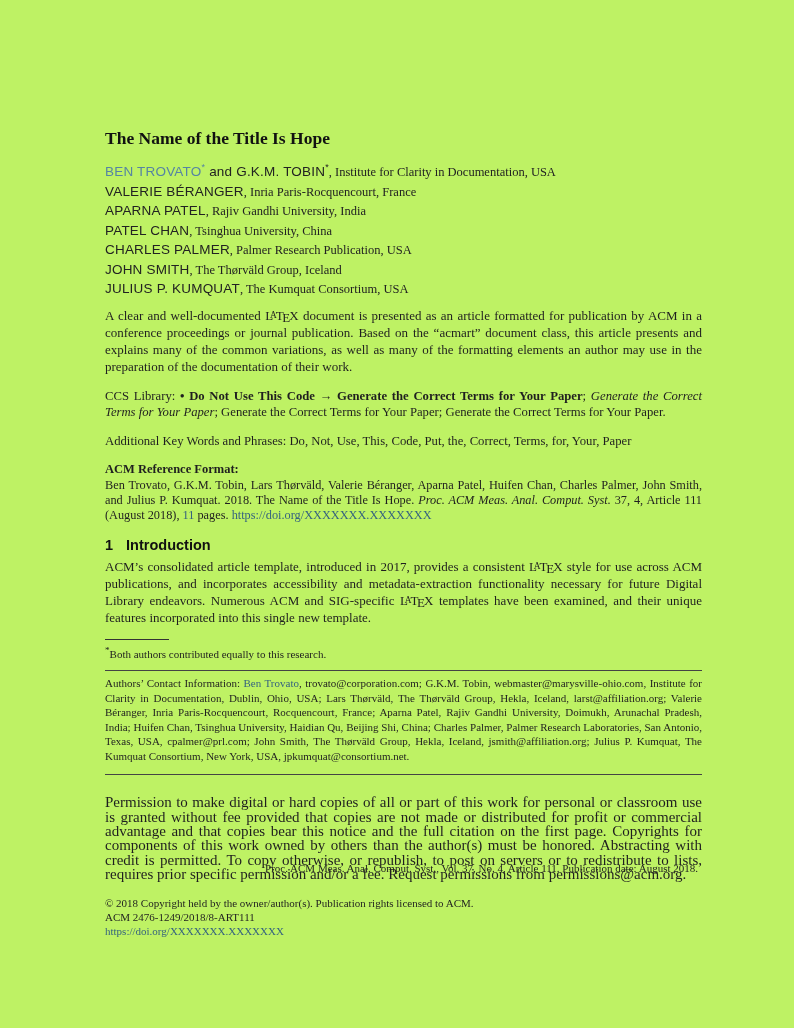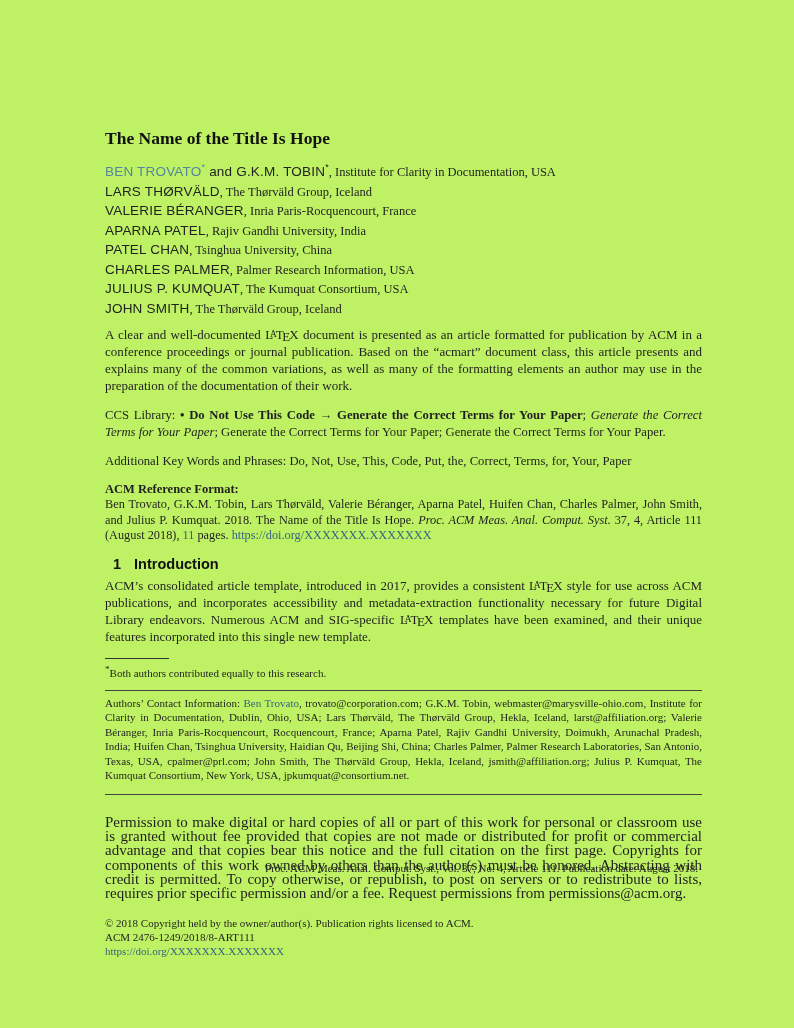--- a/index.html
+++ b/index.html
@@ -80,9 +80,6 @@
       <span class="aname blue">BEN TROVATO</span><sup class="mark aname blue">*</sup><span class="aname"> and </span><span class="aname">G.K.M. TOBIN</span><sup class="mark aname">*</sup><span class="aff">, Institute for Clarity in Documentation, USA</span>
     </div>
     <div class="author-row">
-      <span class="aname">LARS THØRVÄLD</span><span class="aff">, The Thørväld Group, Iceland</span>
-    </div>
-    <div class="author-row">
       <span class="aname">VALERIE BÉRANGER</span><span class="aff">, Inria Paris-Rocquencourt, France</span>
     </div>
     <div class="author-row">

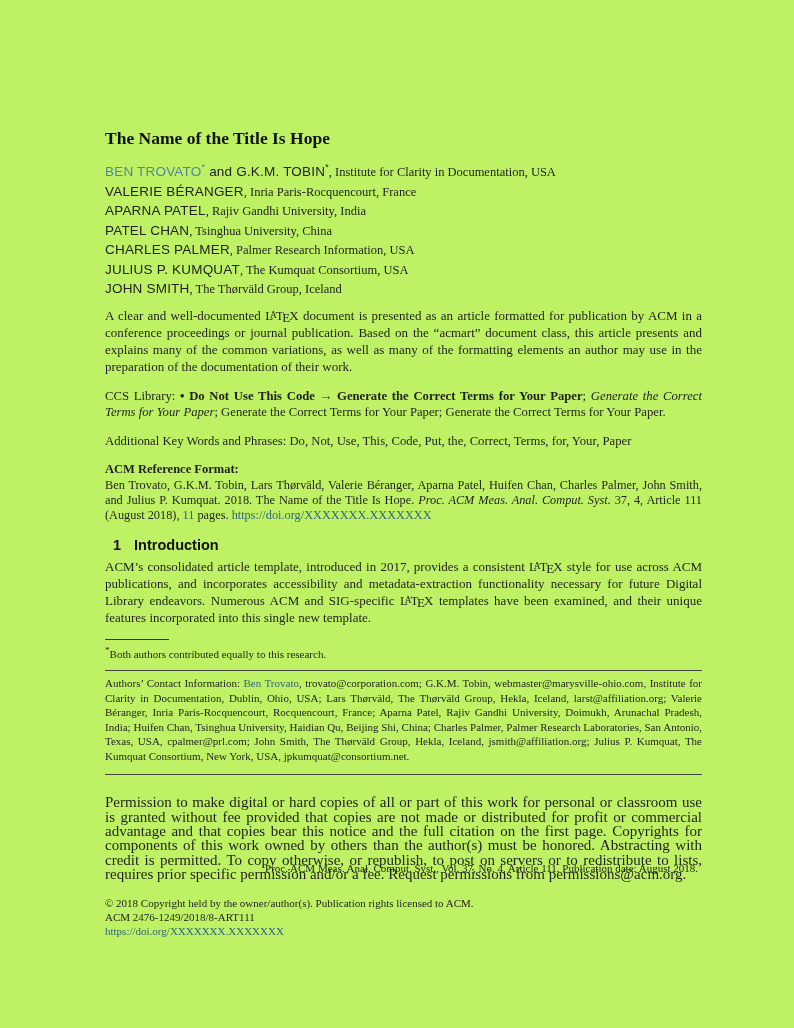--- a/index.html
+++ b/index.html
@@ -89,7 +89,7 @@
       <span class="aname">PATEL CHAN</span><span class="aff">, Tsinghua University, China</span>
     </div>
     <div class="author-row">
-      <span class="aname">CHARLES PALMER</span><span class="aff">, Palmer Research Information, USA</span>
+      <span class="aname">CHARLES PALMER</span><span class="aff">, Palmer Research Publication, USA</span>
     </div>
     <div class="author-row">
       <span class="aname">JULIUS P. KUMQUAT</span><span class="aff">, The Kumquat Consortium, USA</span>

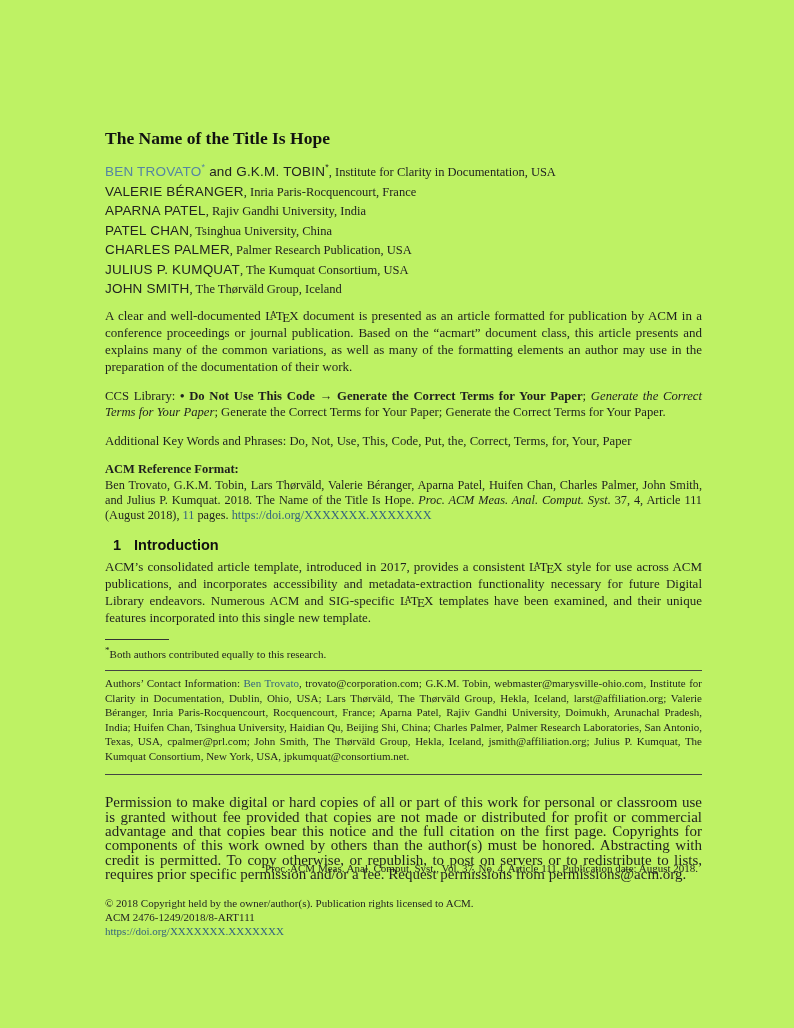--- a/index.html
+++ b/index.html
@@ -92,10 +92,10 @@
       <span class="aname">CHARLES PALMER</span><span class="aff">, Palmer Research Publication, USA</span>
     </div>
     <div class="author-row">
-      <span class="aname">JULIUS P. KUMQUAT</span><span class="aff">, The Kumquat Consortium, USA</span>
+      <span class="aname">JOHN SMITH</span><span class="aff">, The Thørväld Group, Iceland</span>
     </div>
     <div class="author-row">
-      <span class="aname">JOHN SMITH</span><span class="aff">, The Thørväld Group, Iceland</span>
+      <span class="aname">JULIUS P. KUMQUAT</span><span class="aff">, The Kumquat Consortium, USA</span>
     </div>
   </div>
 

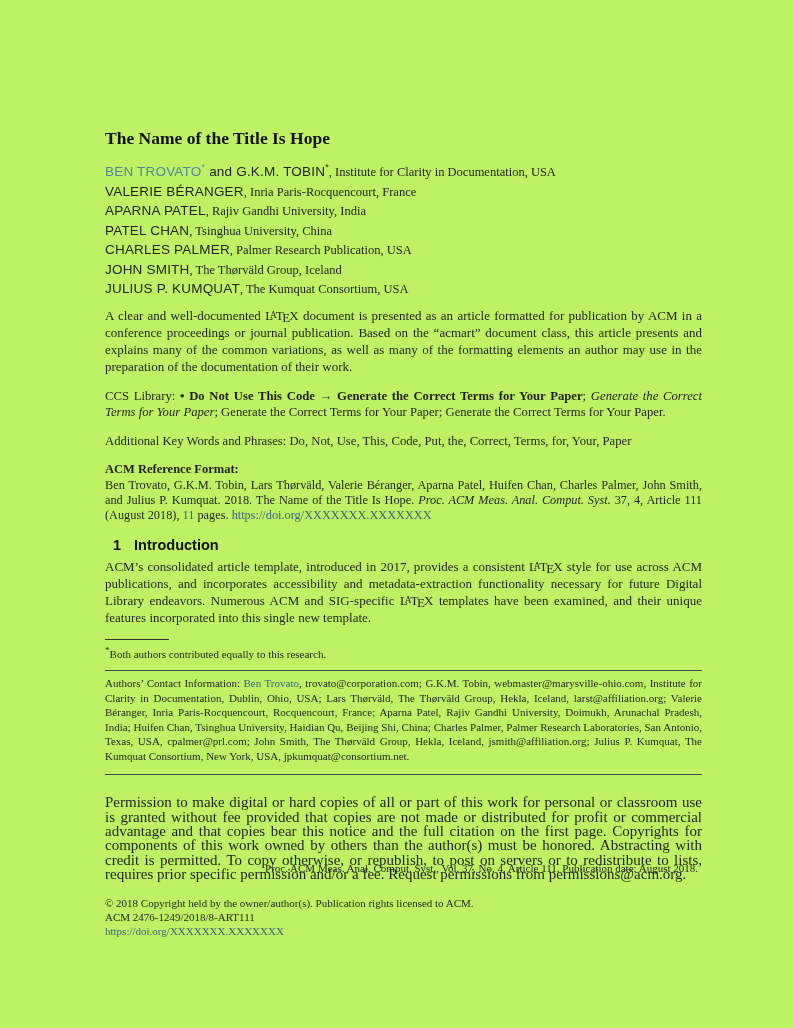--- a/index.html
+++ b/index.html
@@ -46,7 +46,6 @@
     font-size: 14.5px;
     font-weight: 600;
     color: #111;
-    margin-left: 8px;
   }
   .sec-num { margin-right: 13px; }
   .intro { margin-top: 5px; font-size: 13px; line-height: 17px; text-align: justify; }

